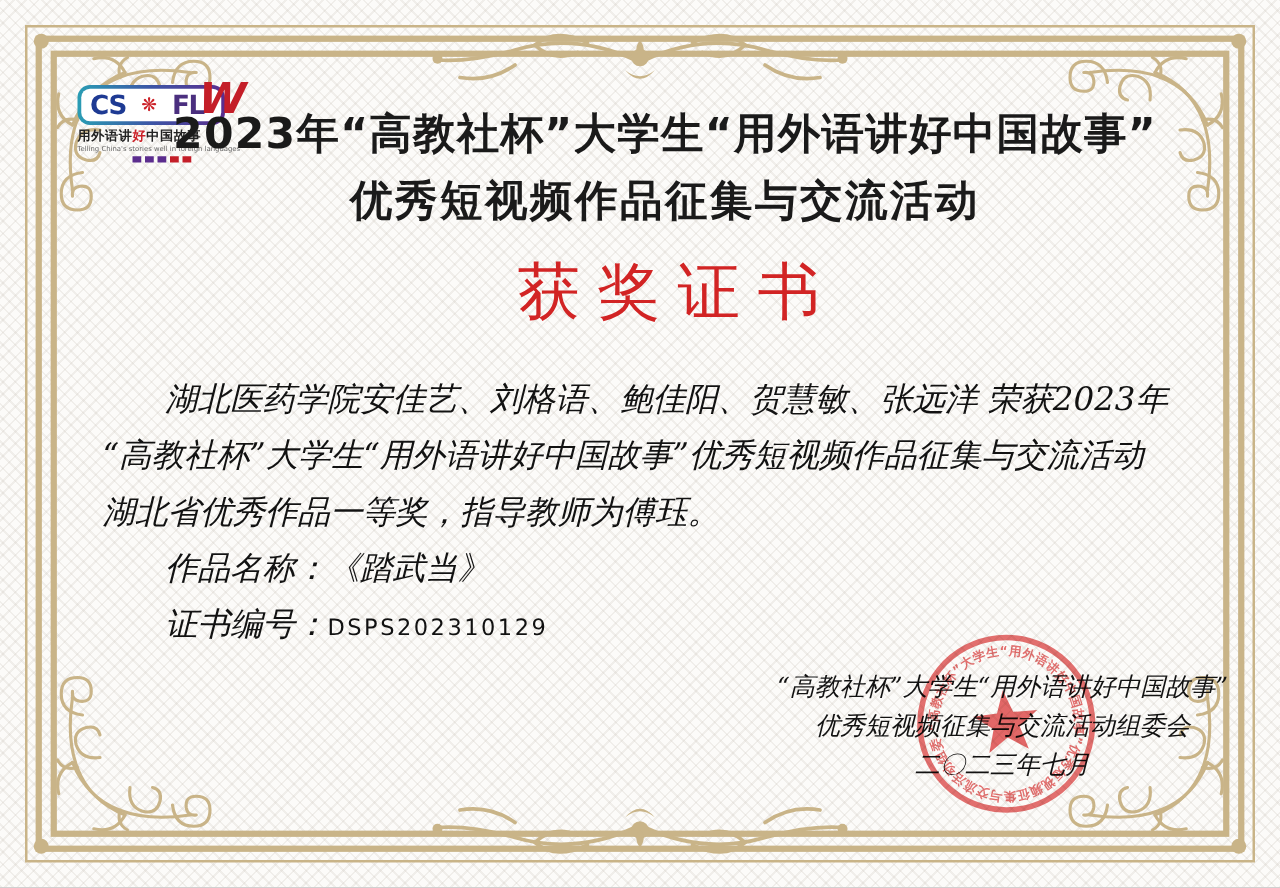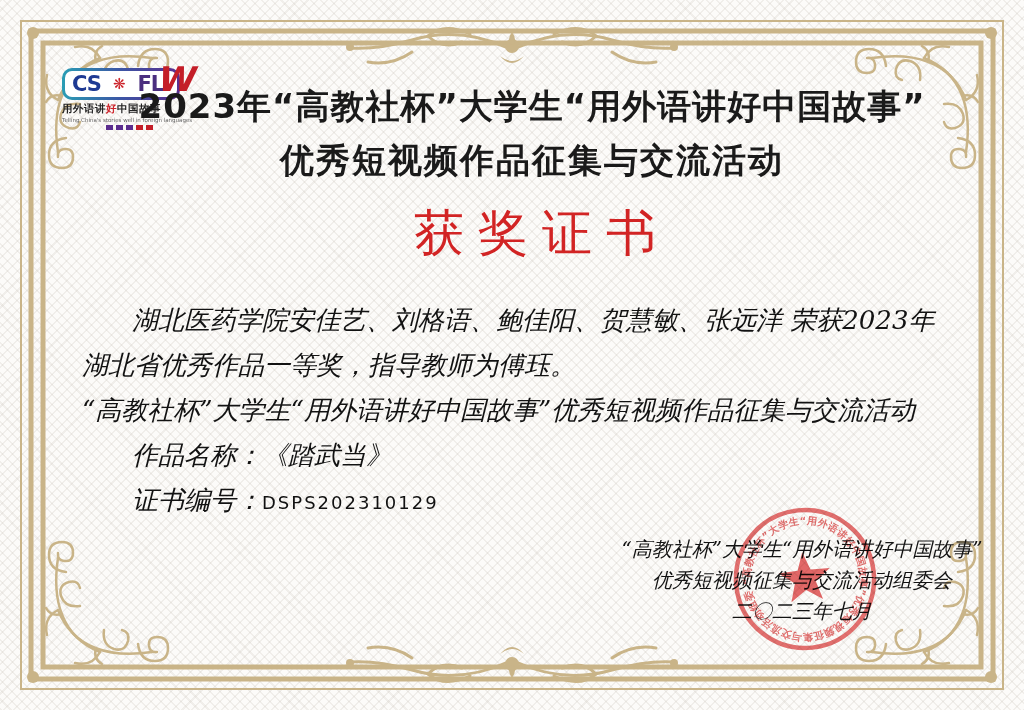--- a/index.html
+++ b/index.html
@@ -149,8 +149,8 @@
 
   <div class="body-text">
     <div class="indent">湖北医药学院安佳艺、刘格语、鲍佳阳、贺慧敏、张远洋 荣获2023年</div>
+    <div>“高教社杯”大学生“用外语讲好中国故事”优秀短视频作品征集与交流活动</div>
     <div>湖北省优秀作品一等奖，指导教师为傅珏。</div>
-    <div>“高教社杯”大学生“用外语讲好中国故事”优秀短视频作品征集与交流活动</div>
     <div class="work-line"><span>作品名称：</span><span>《踏武当》</span></div>
     <div class="cert-no-line"><span>证书编号：</span><span class="cert-no-value">DSPS202310129</span></div>
   </div>

